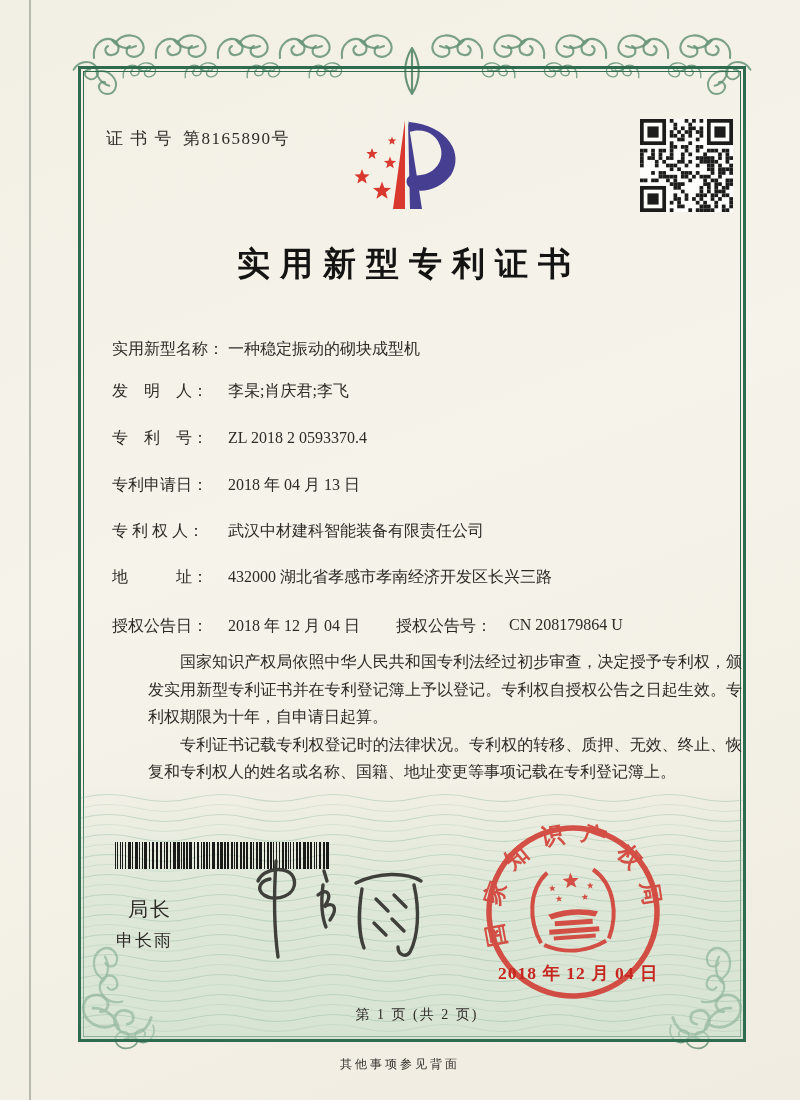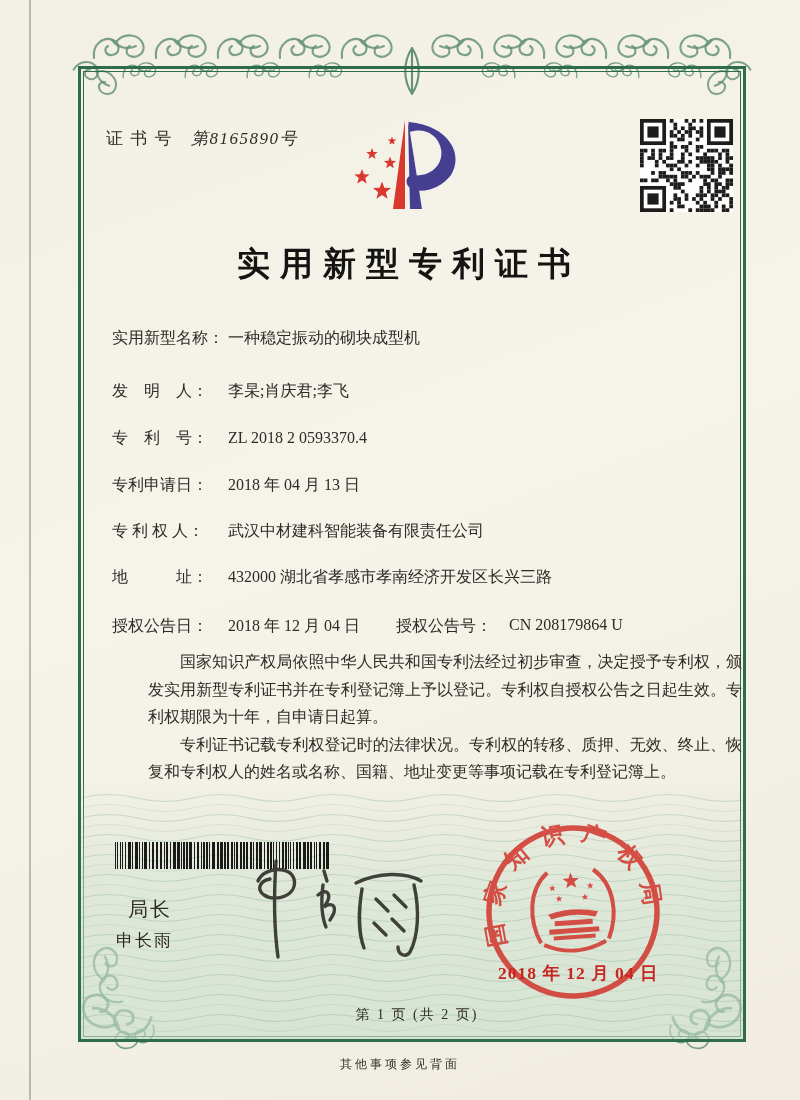--- a/index.html
+++ b/index.html
@@ -13,7 +13,7 @@
   .frame-inner{position:absolute;inset:2px;border:1px solid #2e6b4f;}
   
   .cert-no{left:106px;top:127px;font-size:17px;letter-spacing:1.5px;}
-  .cert-no .num{margin-left:18px;font-style:italic;}
+  .cert-no .num{margin-left:10px;}
   .logo{left:348px;top:92px;width:132px;height:132px;}
   .qr{left:640px;top:119px;width:93px;height:93px;}
   .title{left:78px;top:242px;width:662px;text-align:center;font-size:33px;font-weight:bold;

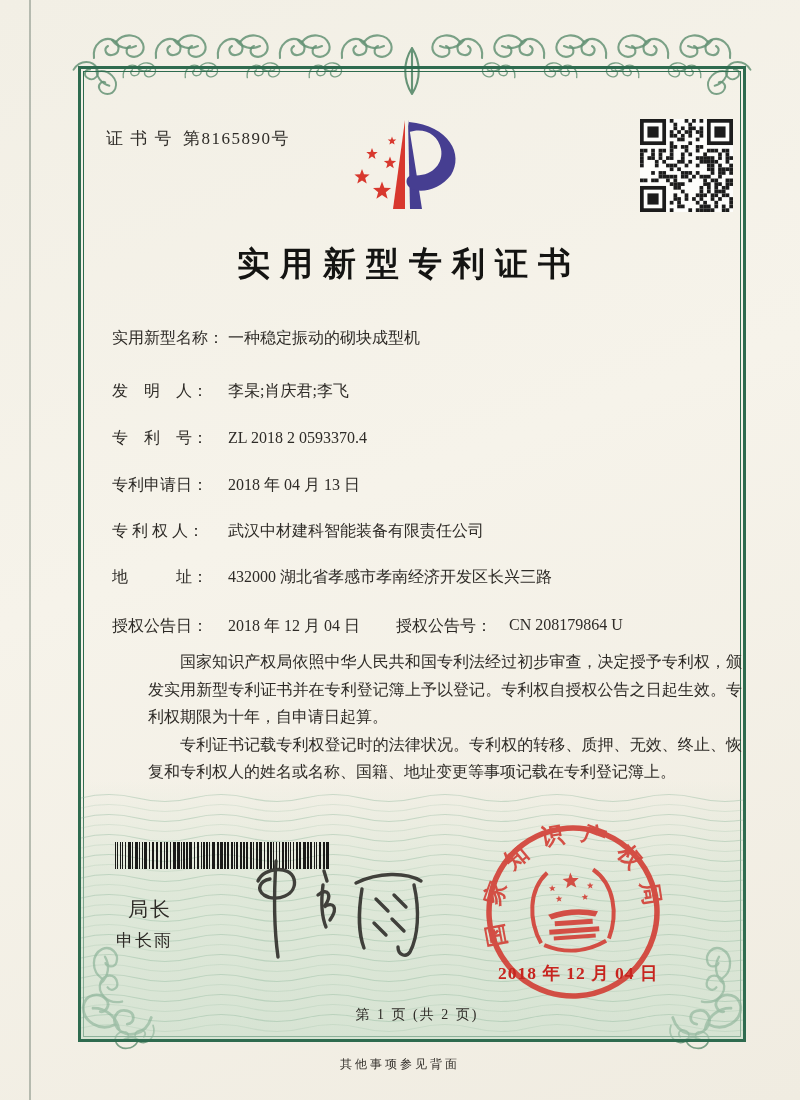--- a/index.html
+++ b/index.html
@@ -20,7 +20,7 @@
          letter-spacing:10px;color:#141412;}
   .field{position:absolute;left:112px;font-size:16px;white-space:nowrap;}
   .flabel{display:inline-block;width:116px;}
-  .row0{top:328px}.row1{top:381px}.row2{top:428px}.row3{top:475px}
+  .row0{top:339px}.row1{top:381px}.row2{top:428px}.row3{top:475px}
   .row4{top:521px}.row5{top:567px}.rowg{top:616px;width:600px;}
   .rowg span{position:absolute;top:0;white-space:nowrap;}
   .g-dl{left:0;width:116px;} .g-dv{left:116px;} .g-nl{left:284px;} .g-nv{left:397px;}

